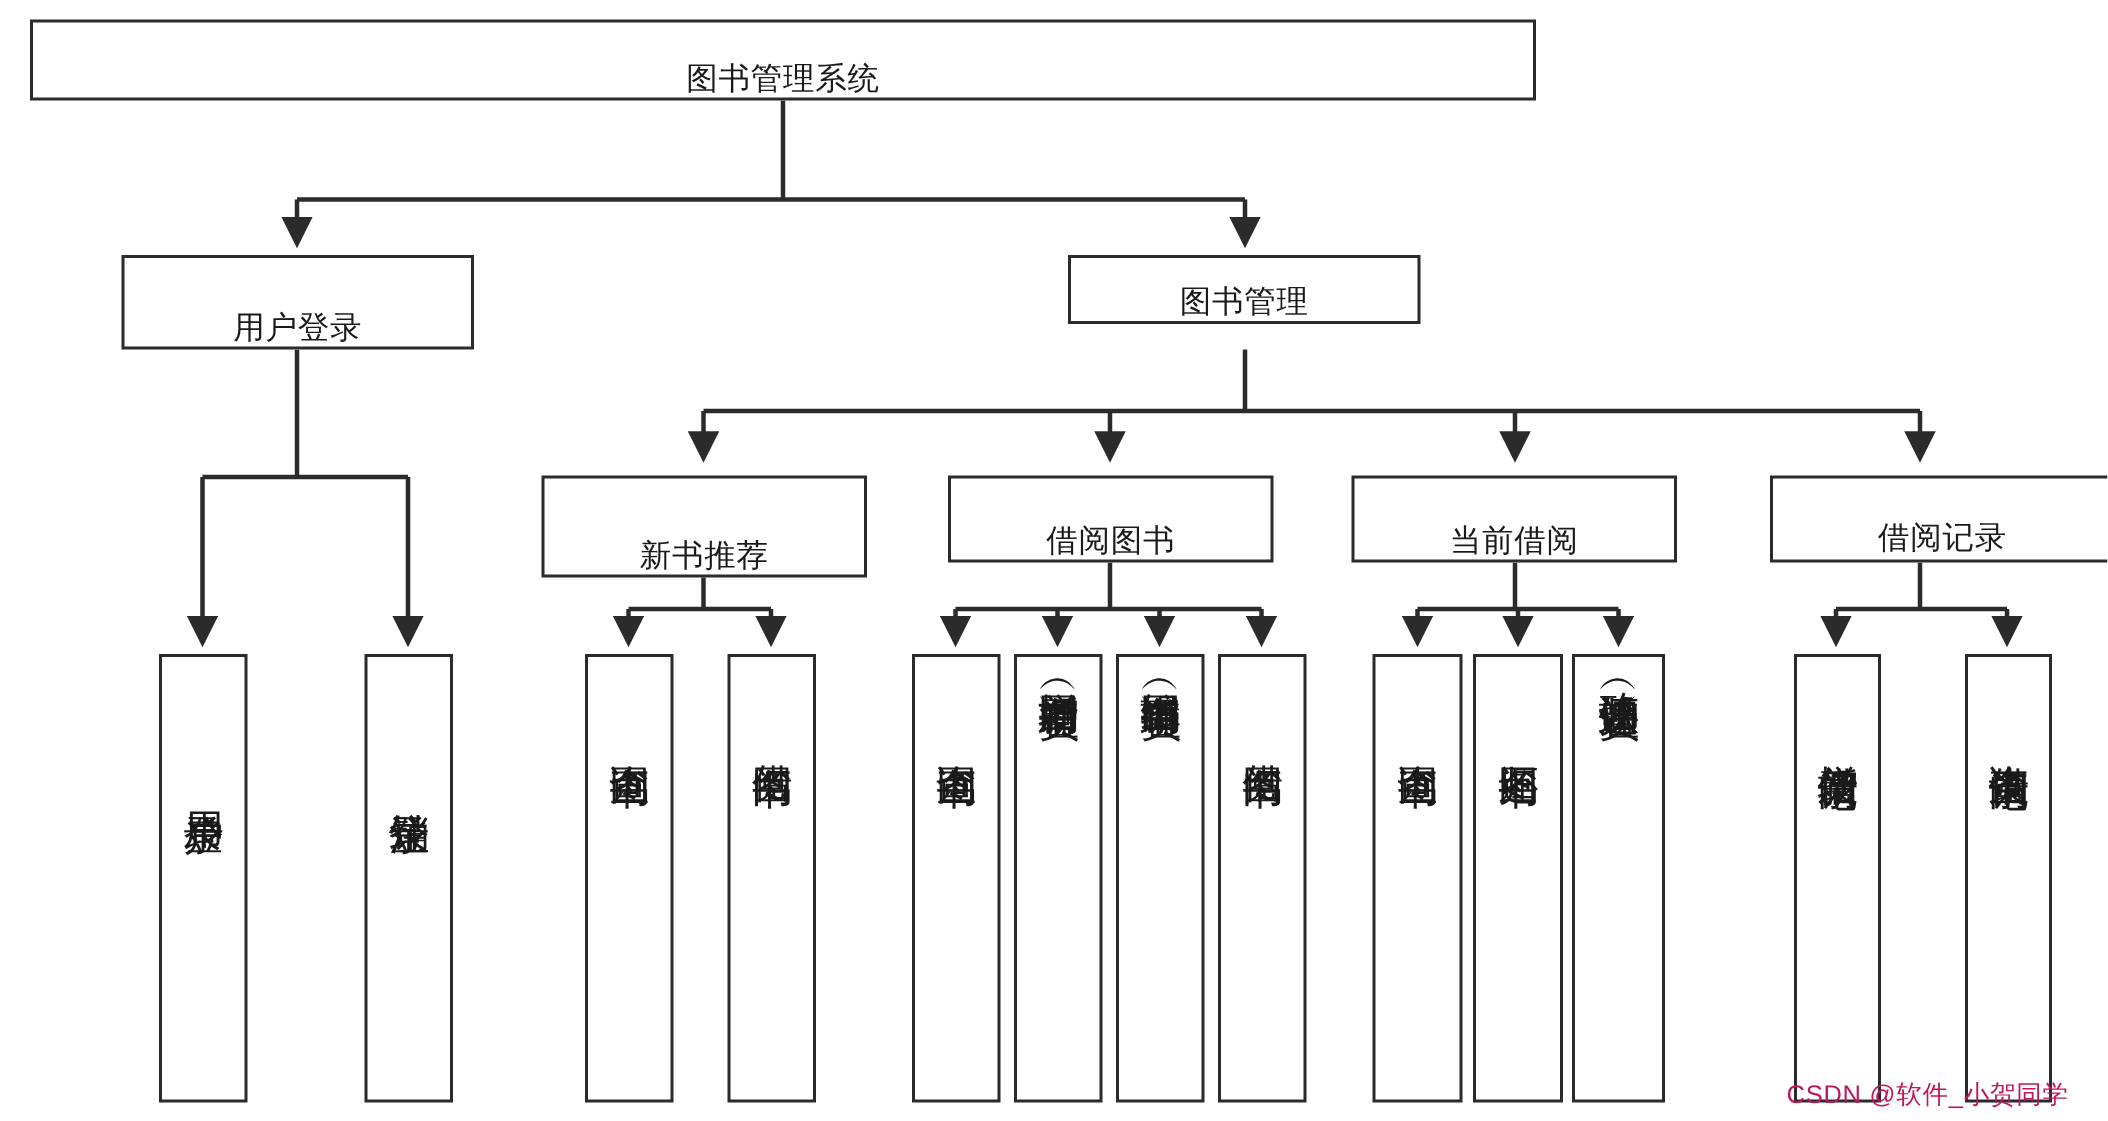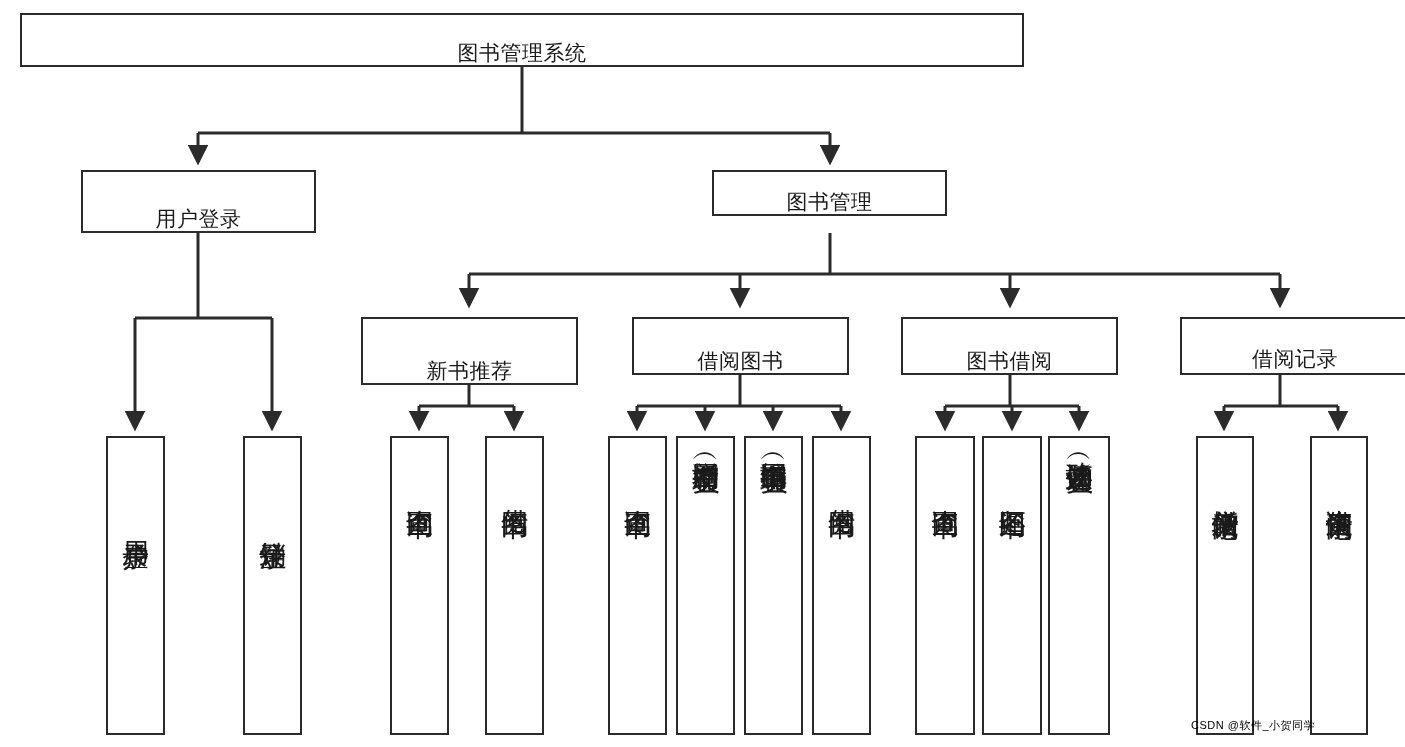--- a/index.html
+++ b/index.html
@@ -150,7 +150,7 @@
     <span class="lbl">借阅图书</span>
   </div>
   <div class="node horiz" style="left:901px; top:317px; width:217px; height:58px;">
-    <span class="lbl">图书借阅</span>
+    <span class="lbl">当前借阅</span>
   </div>
   <div class="node horiz" style="left:1180px; top:317px; width:230px; height:58px;font-family:Liberation Mono, monospace;">
     <span class="lbl">借阅记录</span>

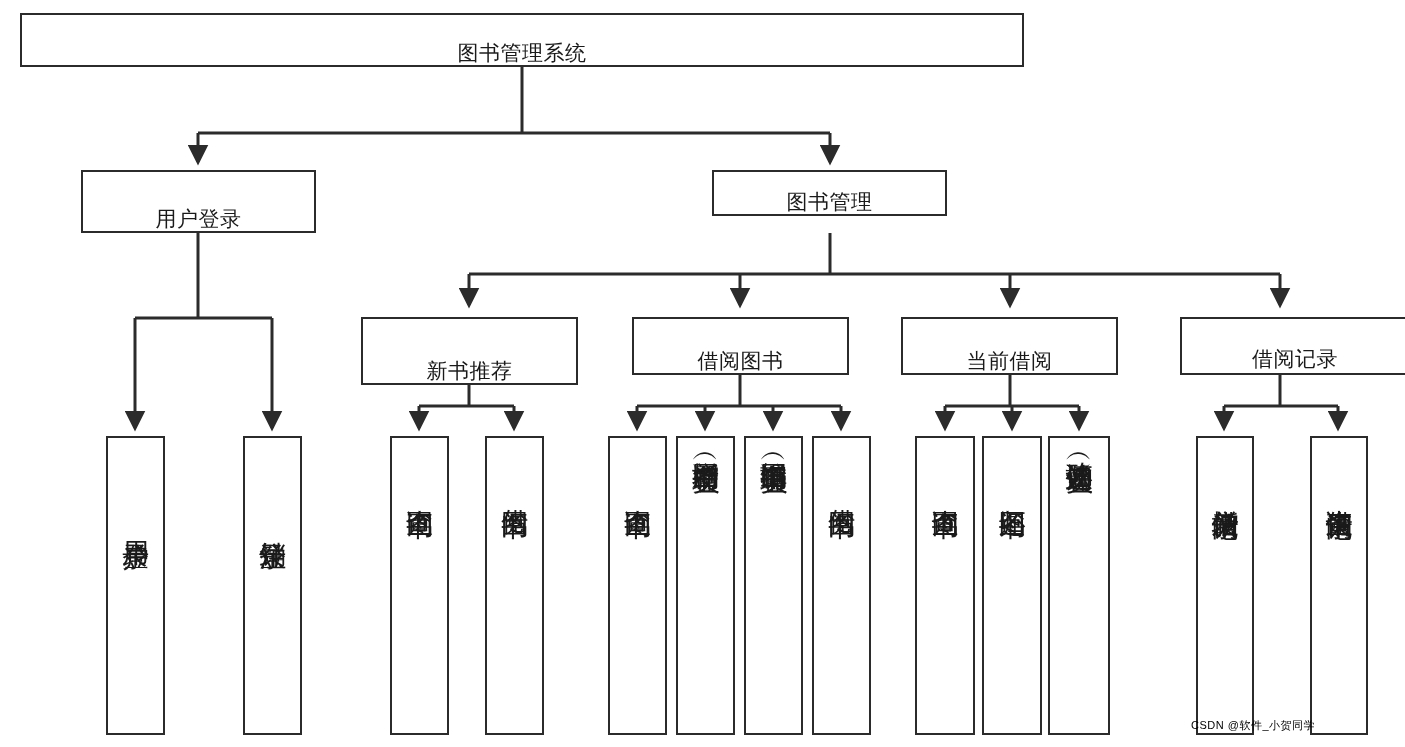--- a/index.html
+++ b/index.html
@@ -70,8 +70,8 @@
   }
   .watermark {
     position: absolute;
-    font-size: 11px;
-    color: #000000;
+    font-size: 17px;
+    color: #be185d;
     white-space: nowrap;
     letter-spacing: 0.5px;
     user-select: none;

